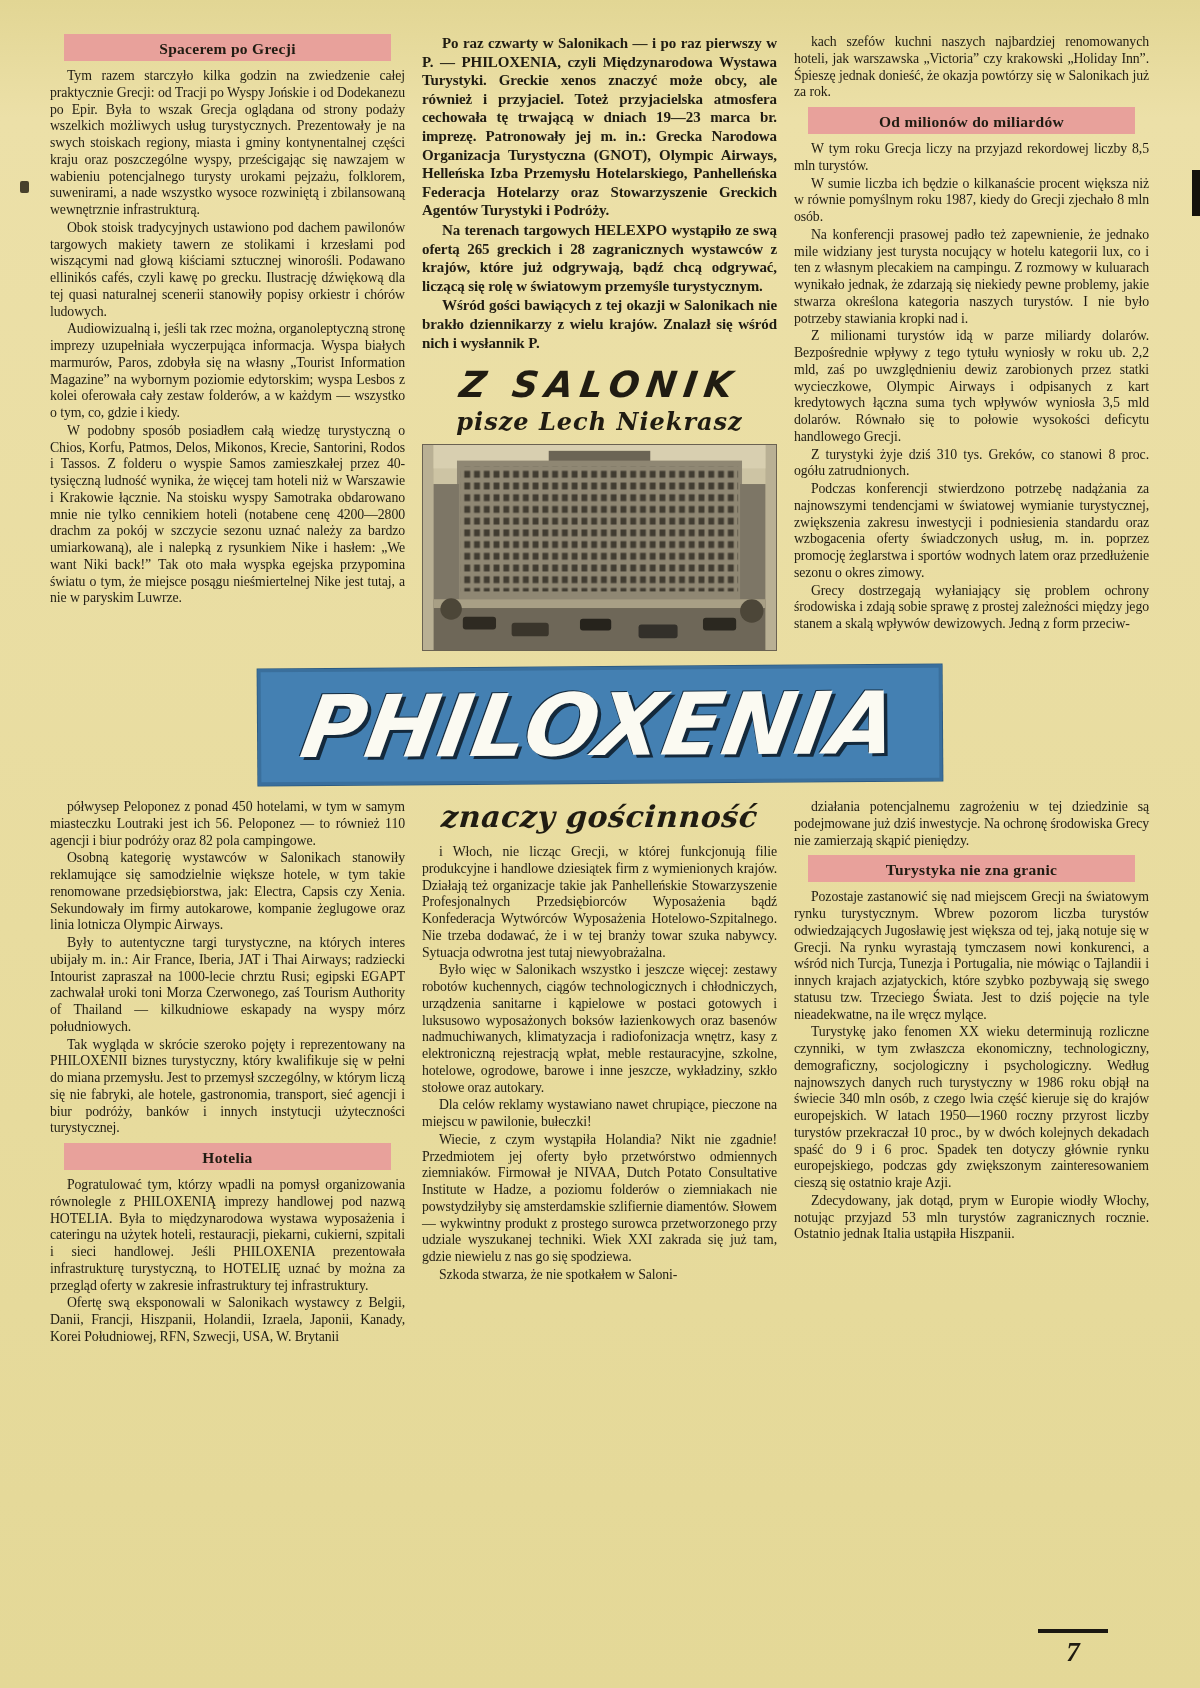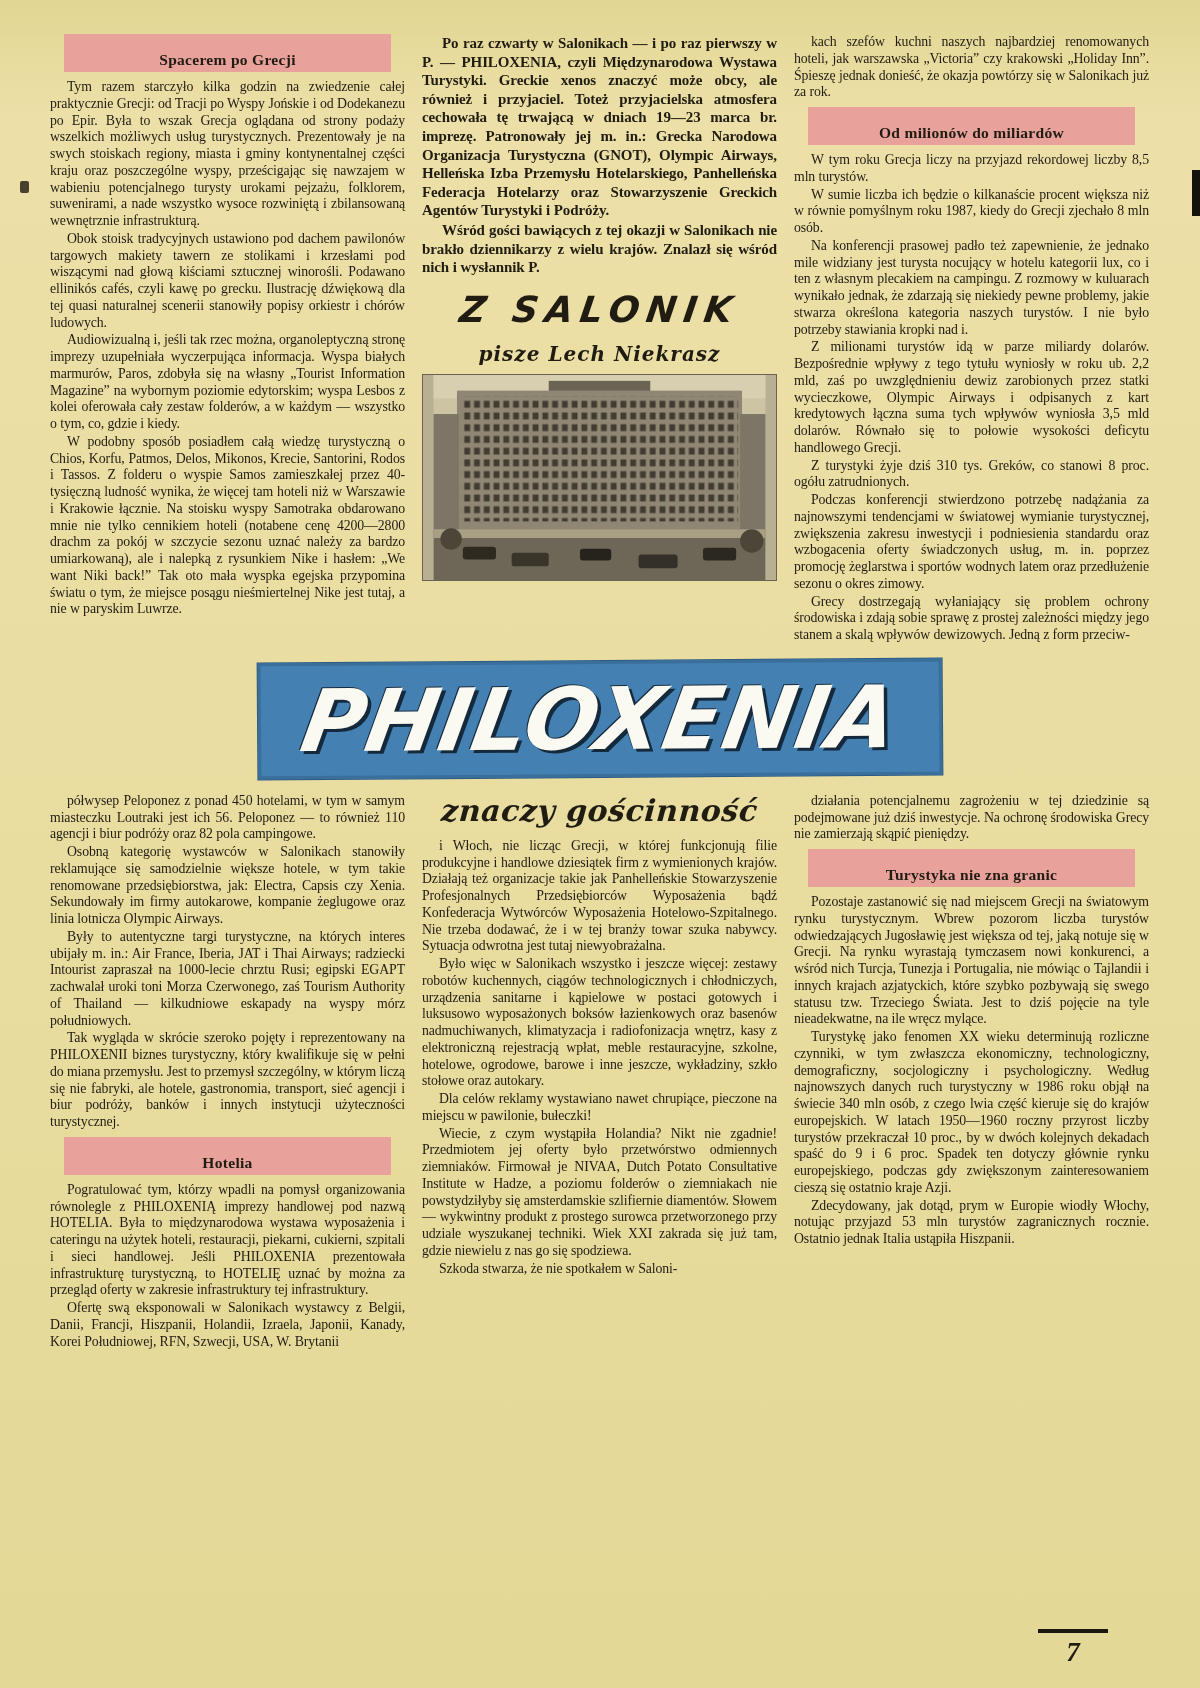--- a/index.html
+++ b/index.html
@@ -19,7 +19,7 @@
   }
   .hbar {
     background:#e8a19b; font-weight:700; font-size:15.5px; text-align:center;
-    padding:17px 0 3px; margin:6px 14px 7px; text-indent:0; letter-spacing:0.3px;
+    padding:6px 0 3px; margin:6px 14px 7px; text-indent:0; letter-spacing:0.3px;
   }
   .hbar.first { margin-top:0; }
   .leadp { font-weight:700; font-size:15px; line-height:1.24; text-indent:20px; }

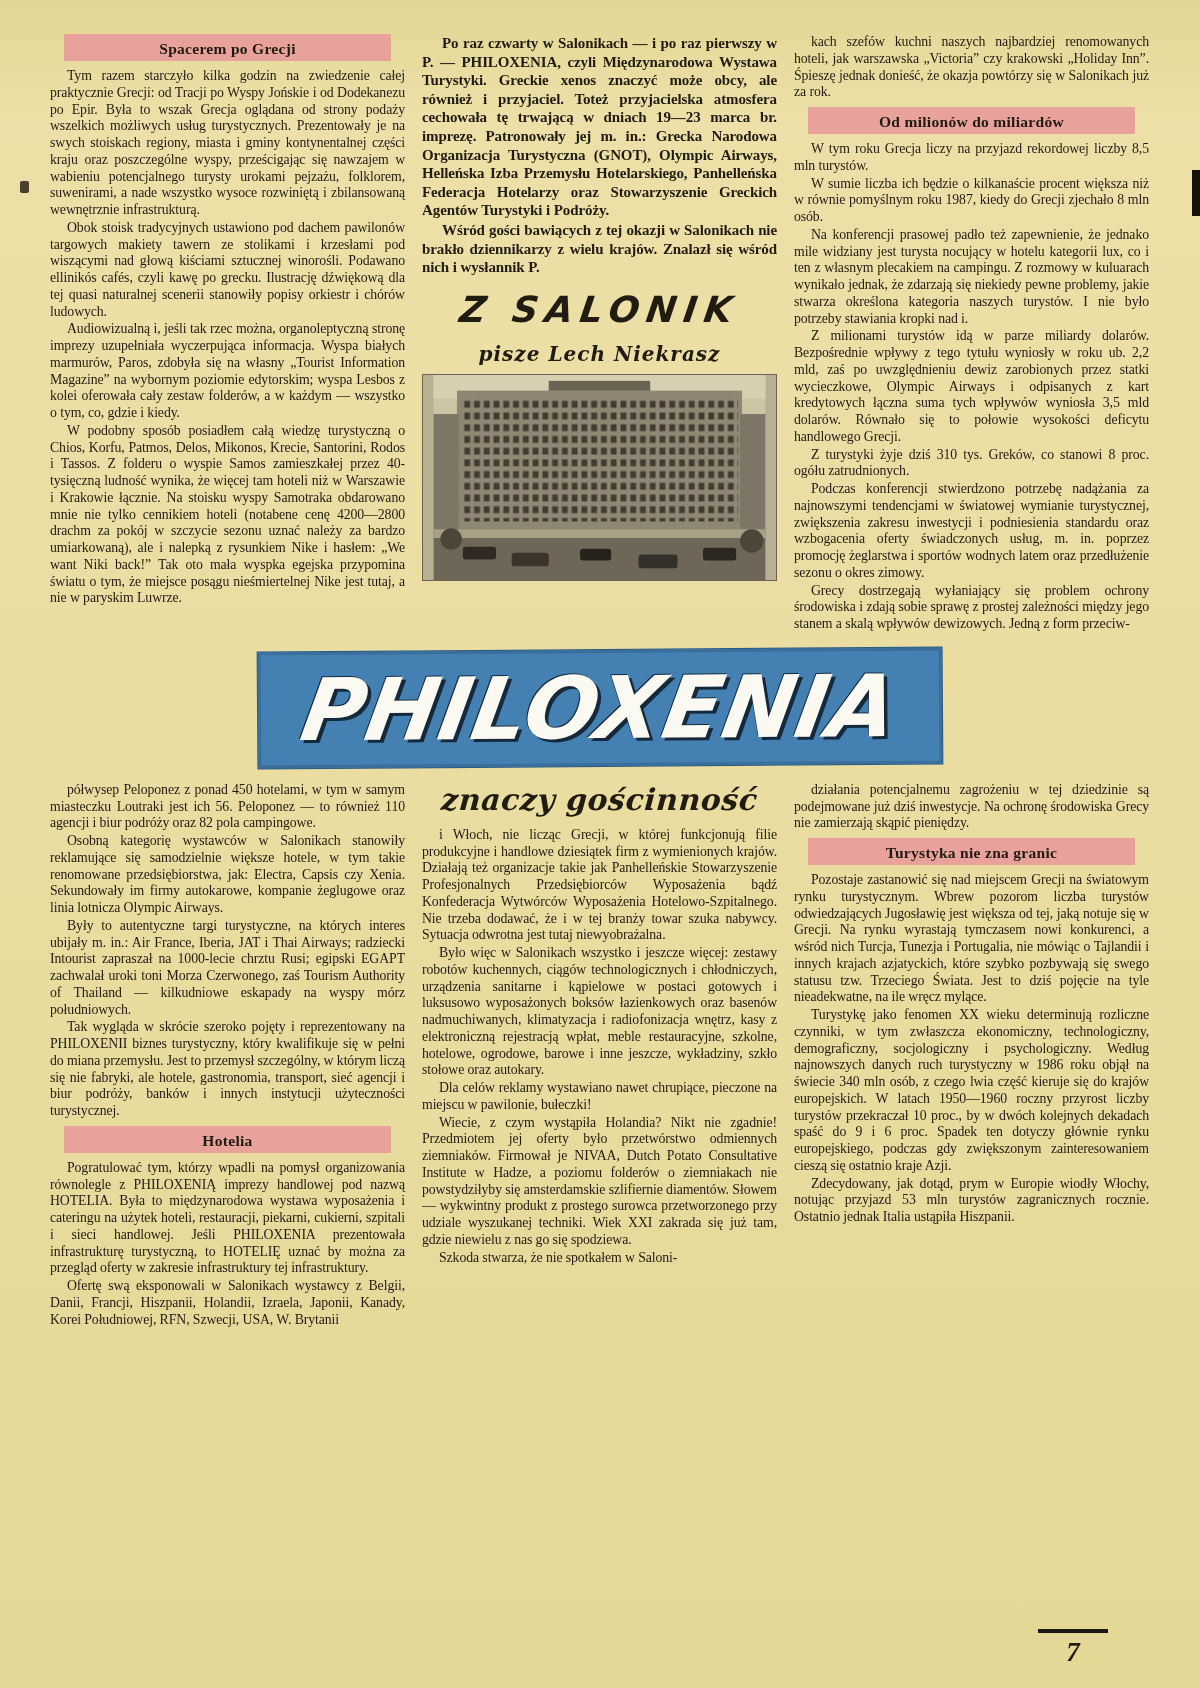--- a/index.html
+++ b/index.html
@@ -75,6 +75,7 @@
 
   <div class="col">
     <p class="leadp">Po raz czwarty w Salonikach — i po raz pierwszy w P. — PHILOXENIA, czyli Międzynarodowa Wystawa Turystyki. Greckie xenos znaczyć może obcy, ale również i przyjaciel. Toteż przyjacielska atmosfera cechowała tę trwającą w dniach 19—23 marca br. imprezę. Patronowały jej m. in.: Grecka Narodowa Organizacja Turystyczna (GNOT), Olympic Airways, Helleńska Izba Przemysłu Hotelarskiego, Panhelleńska Federacja Hotelarzy oraz Stowarzyszenie Greckich Agentów Turystyki i Podróży.</p>
+    <p class="leadp">Na terenach targowych HELEXPO wystąpiło ze swą ofertą 265 greckich i 28 zagranicznych wystawców z krajów, które już odgrywają, bądź chcą odgrywać, liczącą się rolę w światowym przemyśle turystycznym.</p>
     <p class="leadp">Wśród gości bawiących z tej okazji w Salonikach nie brakło dziennikarzy z wielu krajów. Znalazł się wśród nich i wysłannik P.</p>
     <div class="ztitle-wrap">
       <div class="ztitle">Z SALONIK</div>

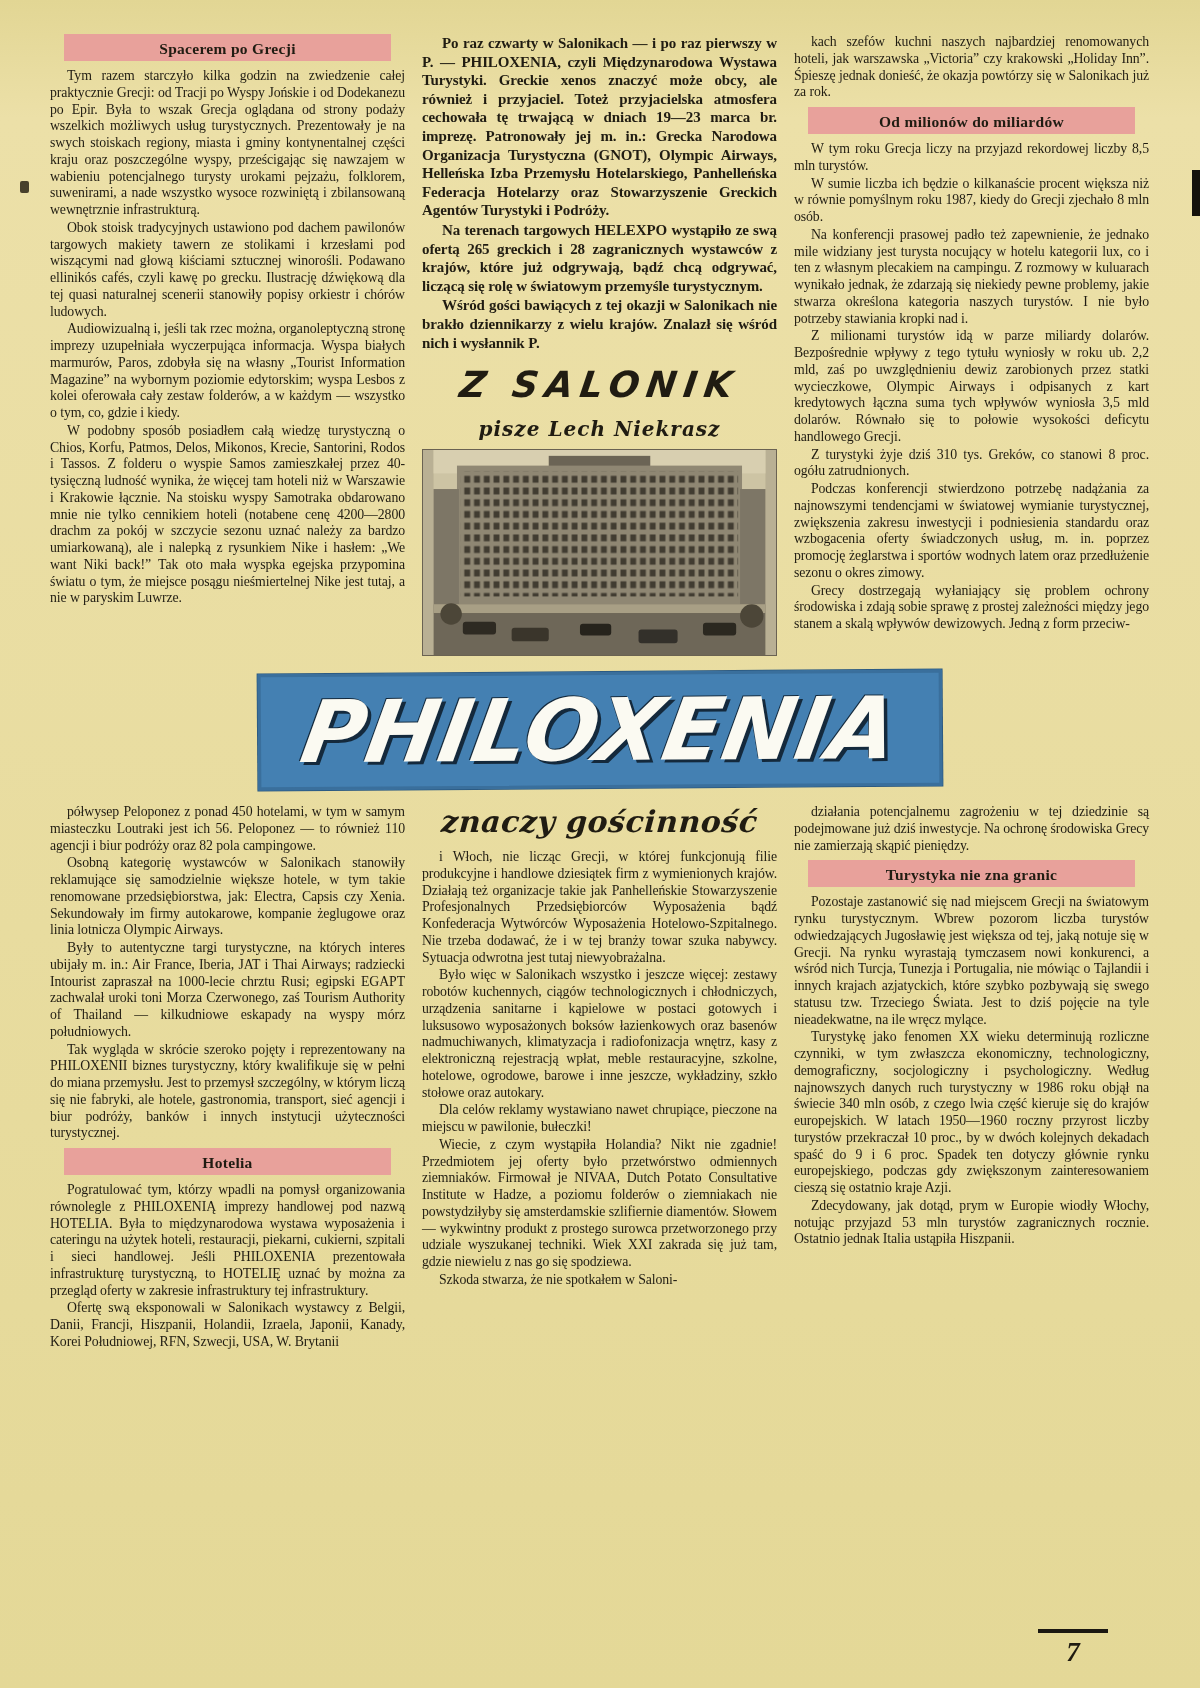--- a/index.html
+++ b/index.html
@@ -30,7 +30,7 @@
   }
   .zbyline {
     font-family:"DejaVu Serif", serif; font-style:italic; font-weight:700;
-    font-size:20px; letter-spacing:1px; margin-top:12px;
+    font-size:24px; letter-spacing:1px; margin-top:2px;
   }
   .photo { margin-top:8px; border:1px solid #6a6252; line-height:0; background:#b9b094; }
   .banner {

